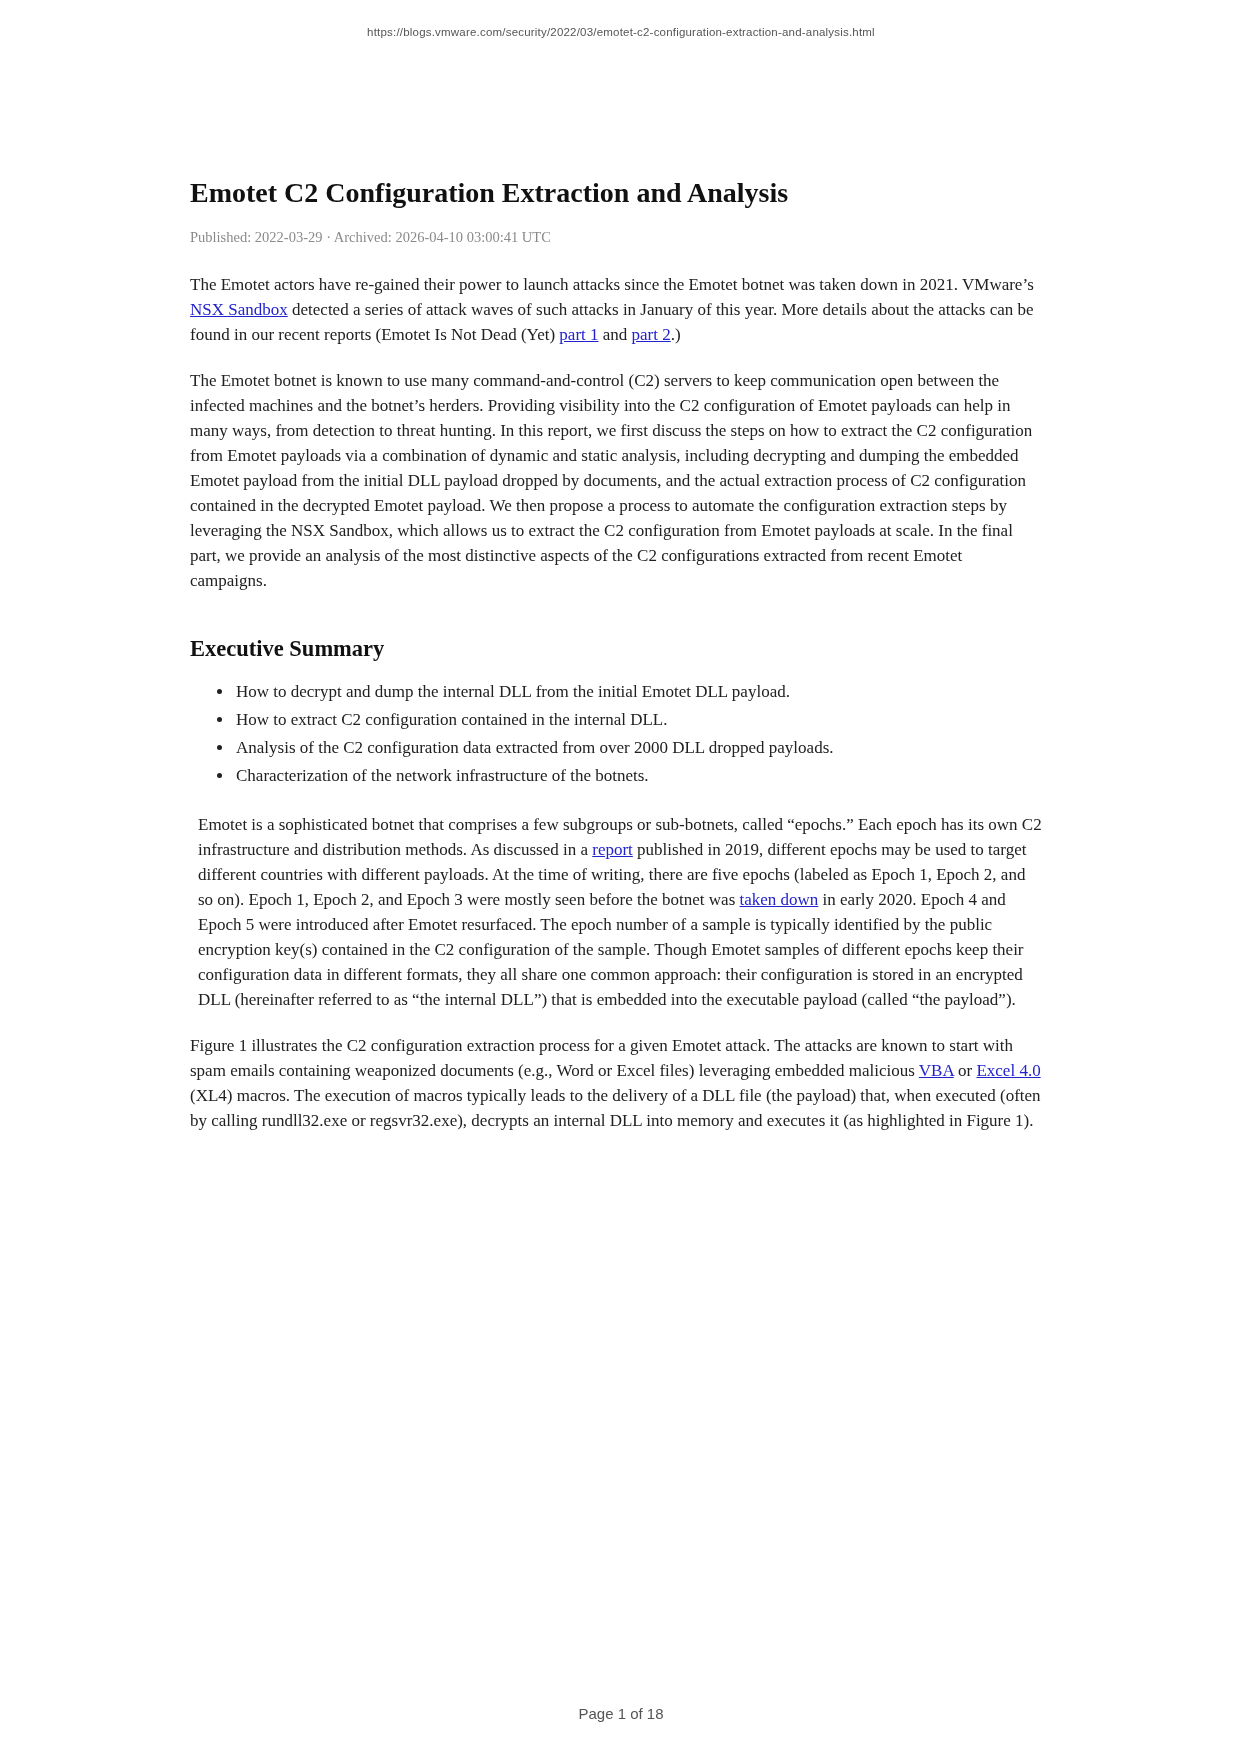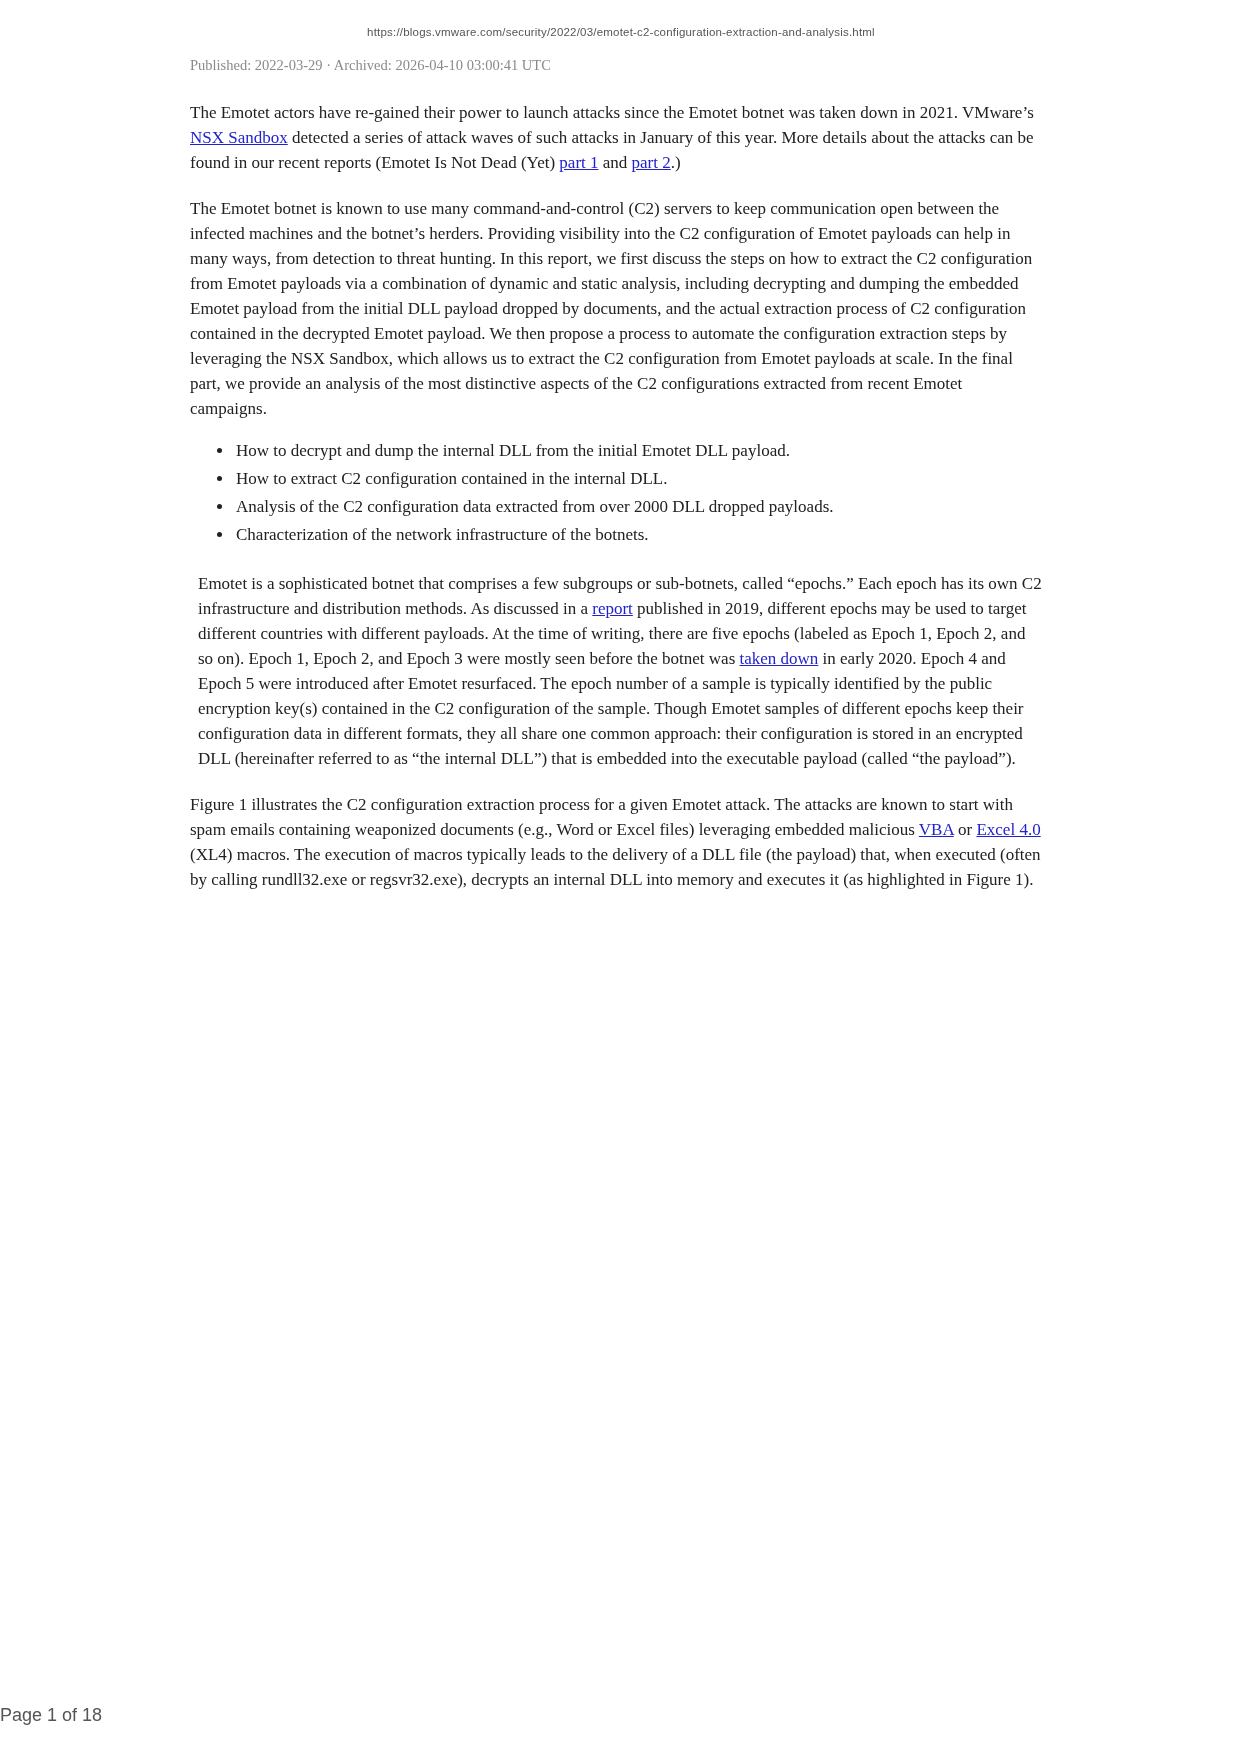--- a/index.html
+++ b/index.html
@@ -83,6 +83,7 @@
 
 <div class="content">
 
+  <h1 class="title">Emotet C2 Configuration Extraction and Analysis</h1>
 
 
   <p class="meta">Published: 2022-03-29 · Archived: 2026-04-10 03:00:41 UTC</p>

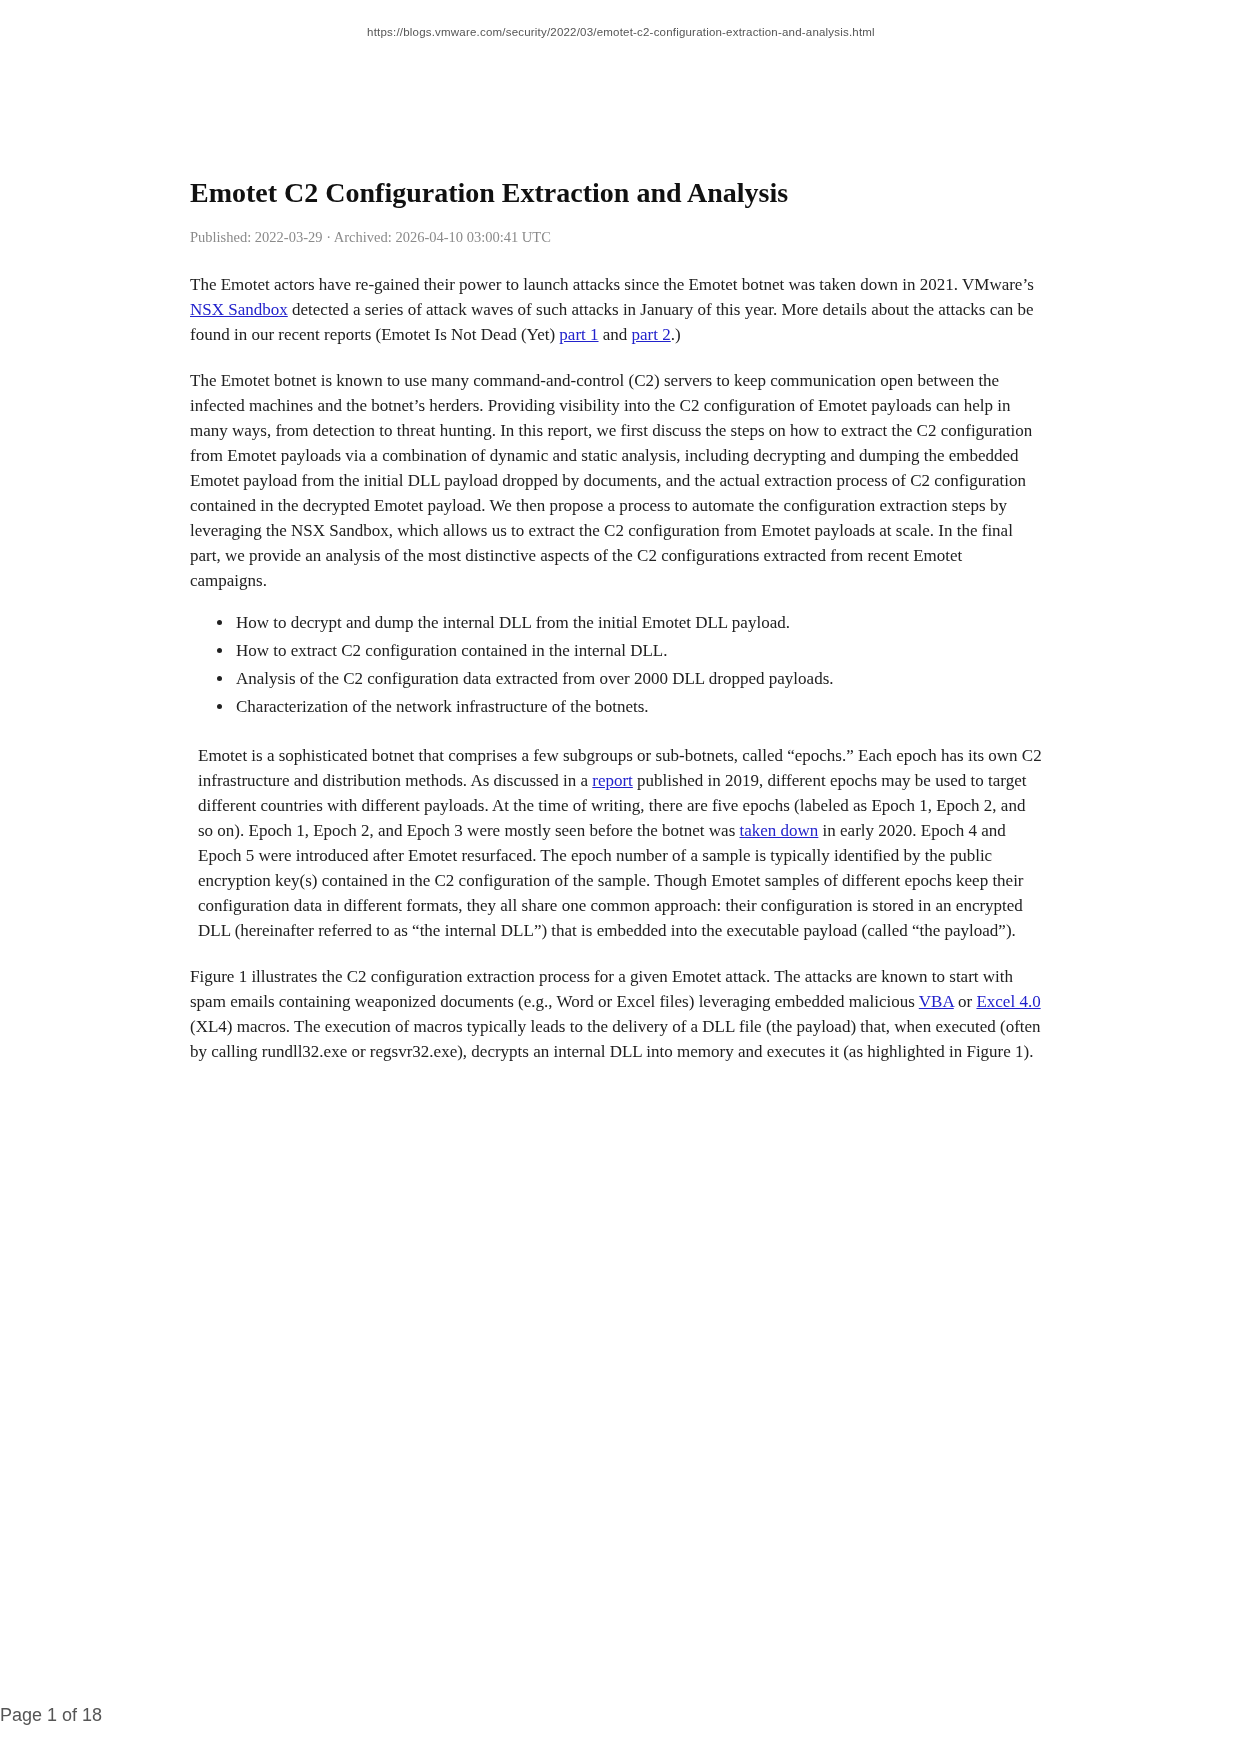--- a/index.html
+++ b/index.html
@@ -92,6 +92,7 @@
 
   <p class="body"><span>The Emotet botnet is known to use many command-and-control (C2) servers to keep communication open between the infected machines and the botnet’s herders.  Providing visibility into the C2 configuration of Emotet payloads can help in many ways, from detection to threat hunting. In this report, we first discuss the steps on how to extract the C2 configuration from Emotet payloads via a combination of dynamic and static analysis, including decrypting and dumping the embedded Emotet payload from the initial DLL payload dropped by documents, and the actual extraction process of C2 configuration contained in the decrypted Emotet payload. We then propose a process to automate the configuration extraction steps by leveraging the NSX Sandbox, which allows us to extract the C2 configuration from Emotet payloads at scale. In the final part, we provide an analysis of the most distinctive aspects of the C2 configurations extracted from recent Emotet campaigns.</span></p>
 
+  <h2 class="section">Executive Summary</h2>
 
 
   <ul class="bullets">

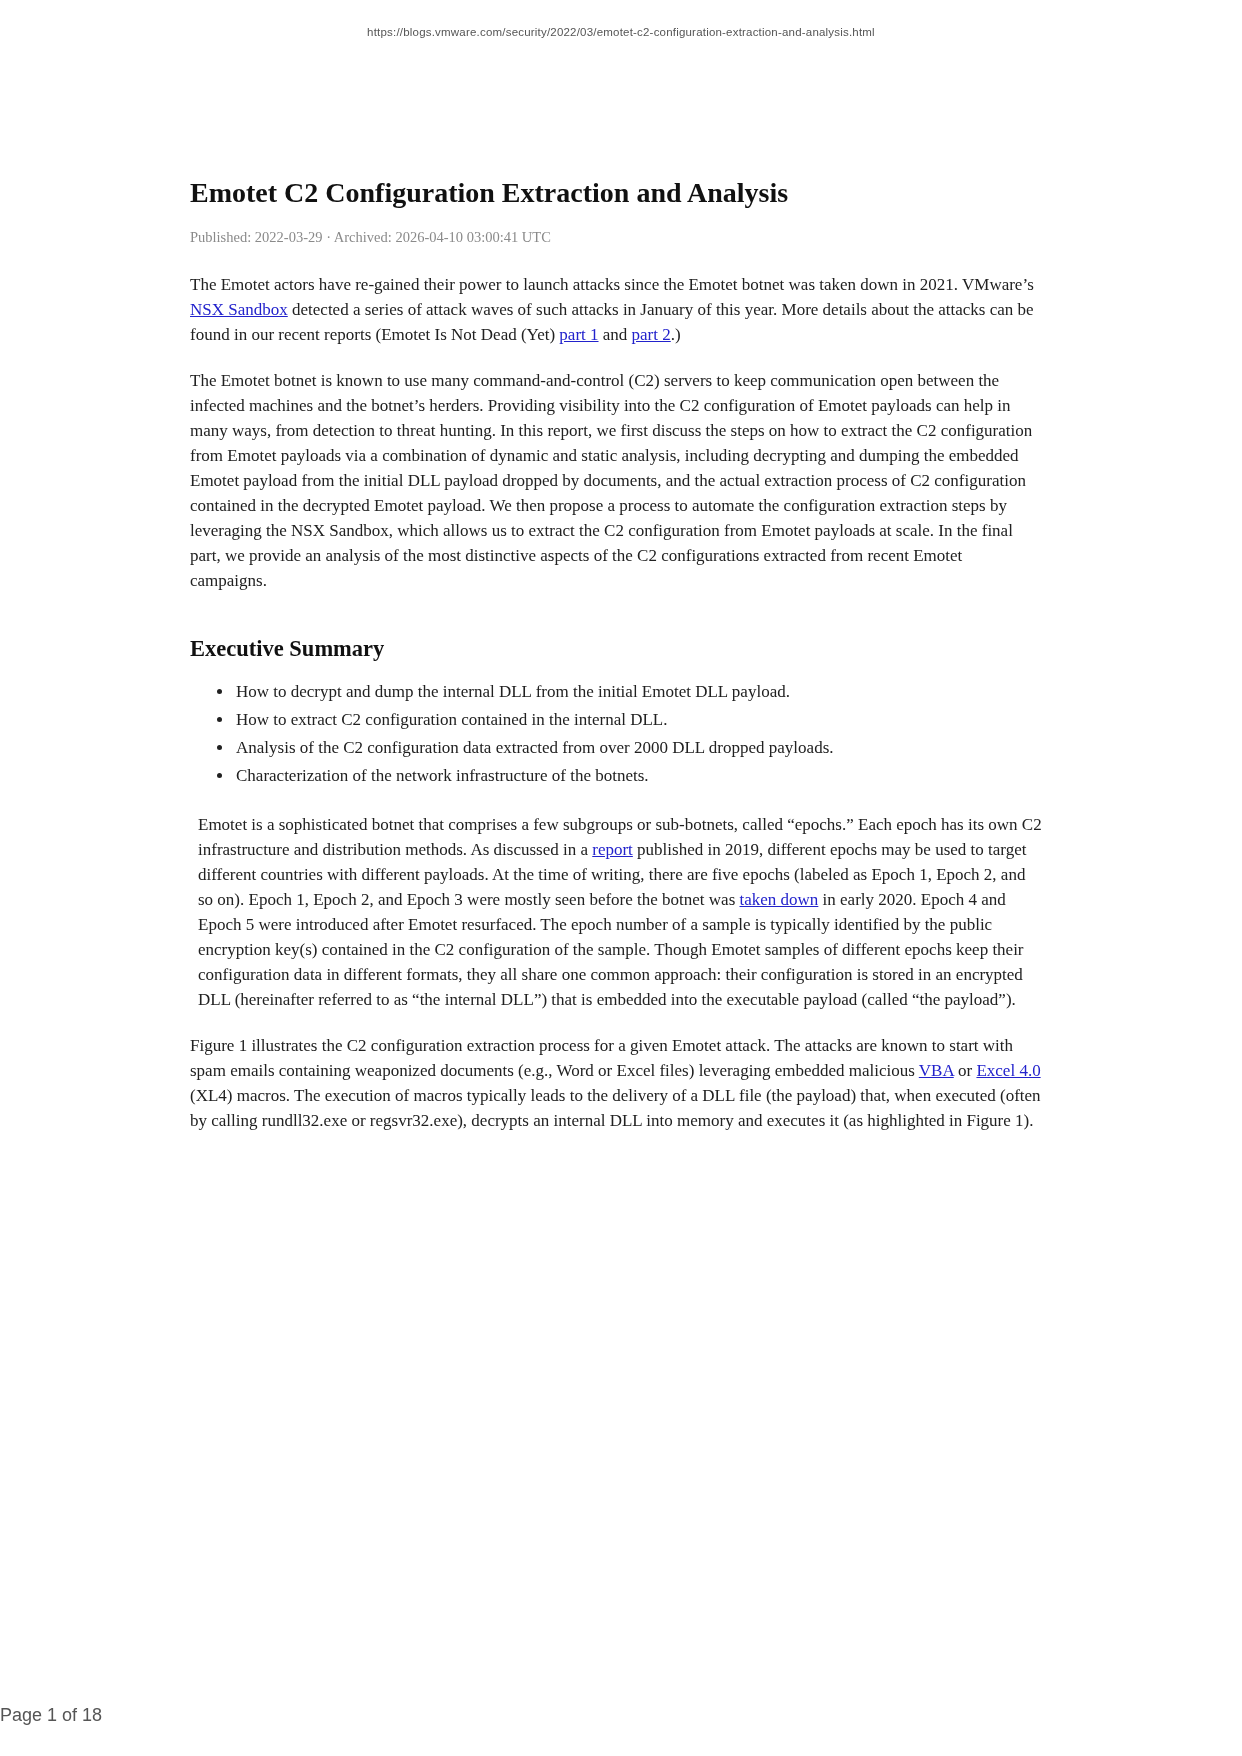--- a/index.html
+++ b/index.html
@@ -71,8 +71,9 @@
     position: absolute;
     left: 0; right: 0;
     top: 1705px;
+    text-align: center;
     font-family: "Liberation Sans", sans-serif;
-    font-size: 18px;
+    font-size: 15px;
     color: #555555;
   }
 </style>

